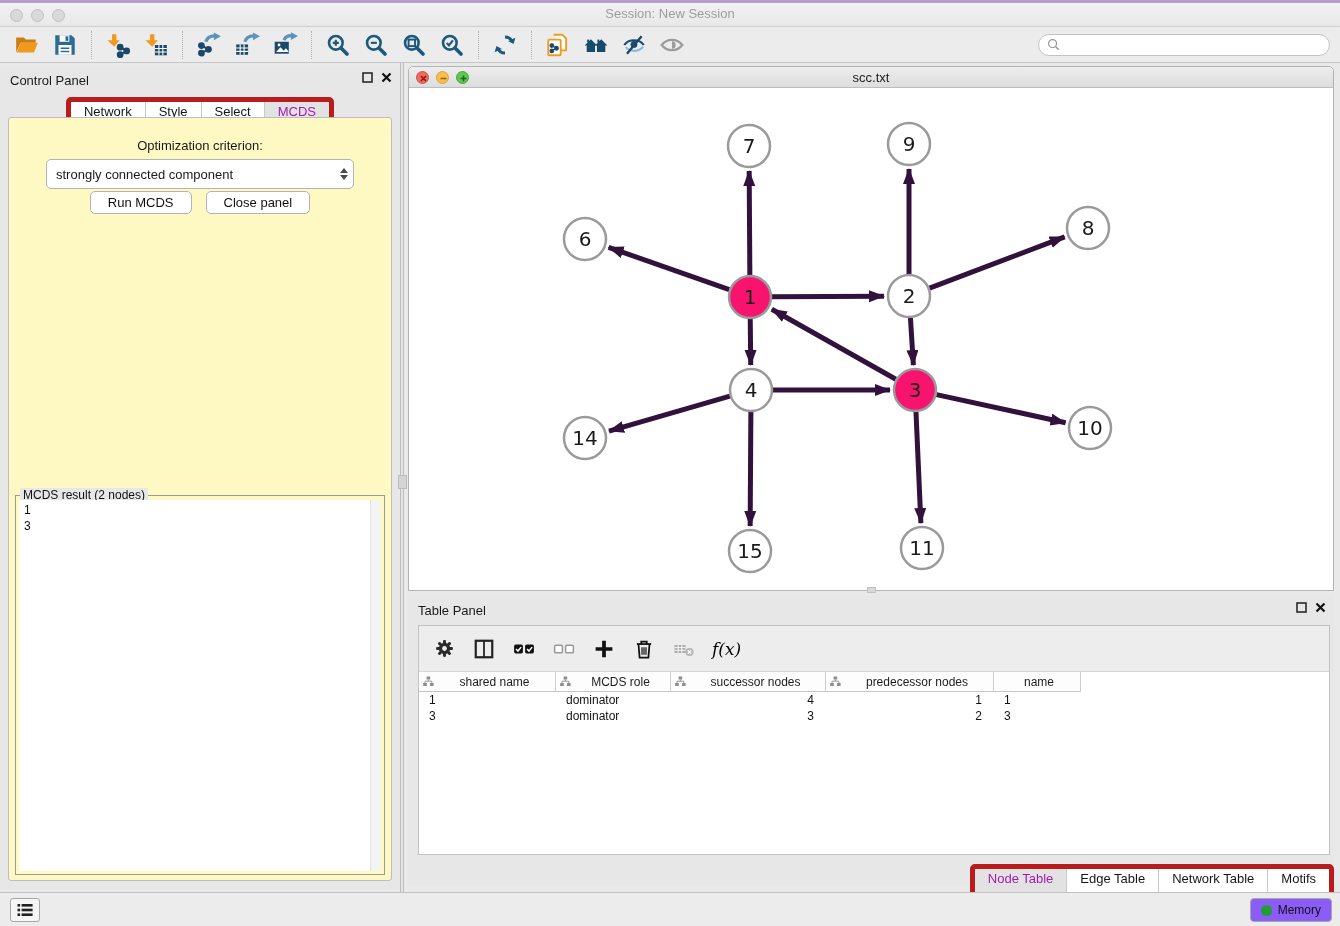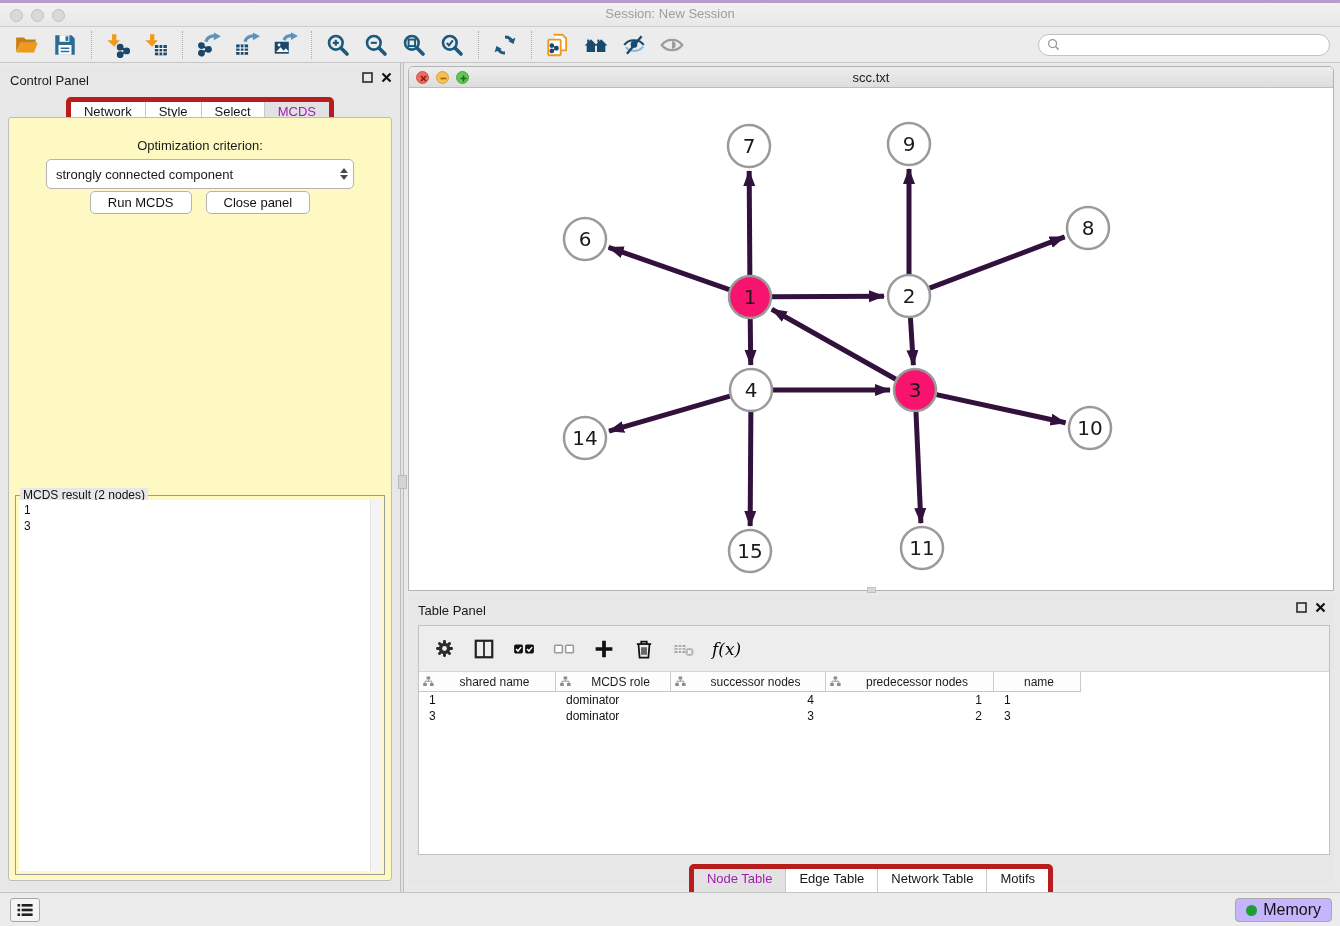--- a/index.html
+++ b/index.html
@@ -116,7 +116,7 @@
   .hcell .lbl { flex:1; text-align:center; padding:0 4px; }
   .trow { display:flex; height:16px; align-items:center; font-size:12px; color:#111; }
   .tcell { overflow:hidden; white-space:nowrap; }
-  .tp-tabs { position:absolute; left:0; right:0; bottom:0; height:22px; display:flex; justify-content:center; }
+  .tp-tabs { position:absolute; left:0; right:0; bottom:0; height:22px; display:flex; justify-content:flex-end; }
   
   .statusbar { position:absolute; bottom:0; left:0; right:0; height:34px; background:#ececec; border-top:1px solid #c2c2c2; }
   .list-btn {

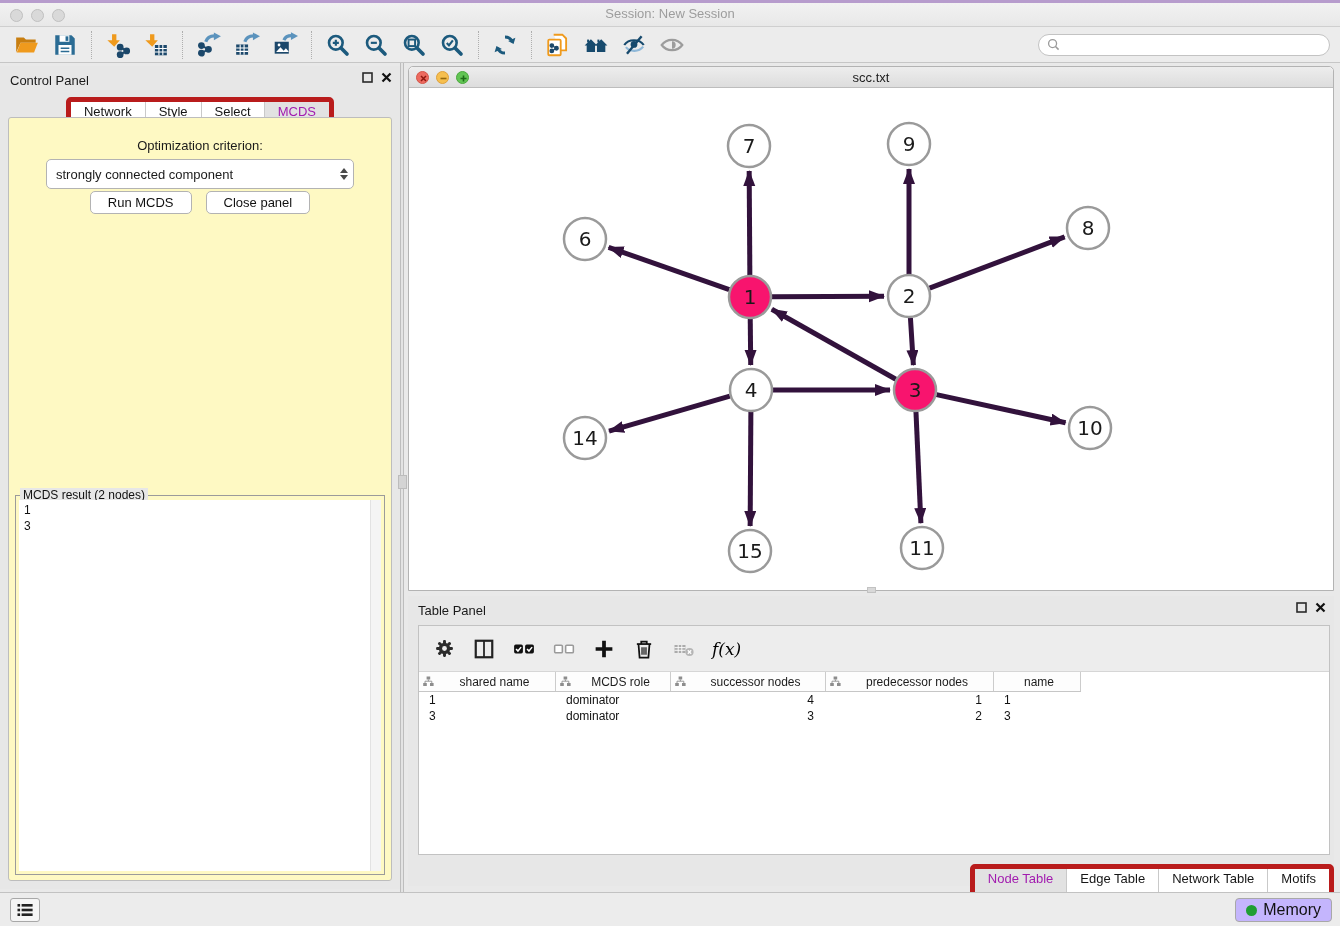--- a/index.html
+++ b/index.html
@@ -126,8 +126,8 @@
   }
   .memory-btn {
     position:absolute; right:8px; top:5px; height:24px; padding:0 10px;
-    background:#c4b5fd; border:1px solid #a8a8a8; border-radius:4px;
-    display:flex; align-items:center; gap:6px; font-size:16px; color:#111;
+    background:#8b5cf6; border:1px solid #a8a8a8; border-radius:4px;
+    display:flex; align-items:center; gap:6px; font-size:12px; color:#111;
   }
   .memory-dot { width:11px; height:11px; border-radius:50%; background:#1f9e34; }
 </style>

